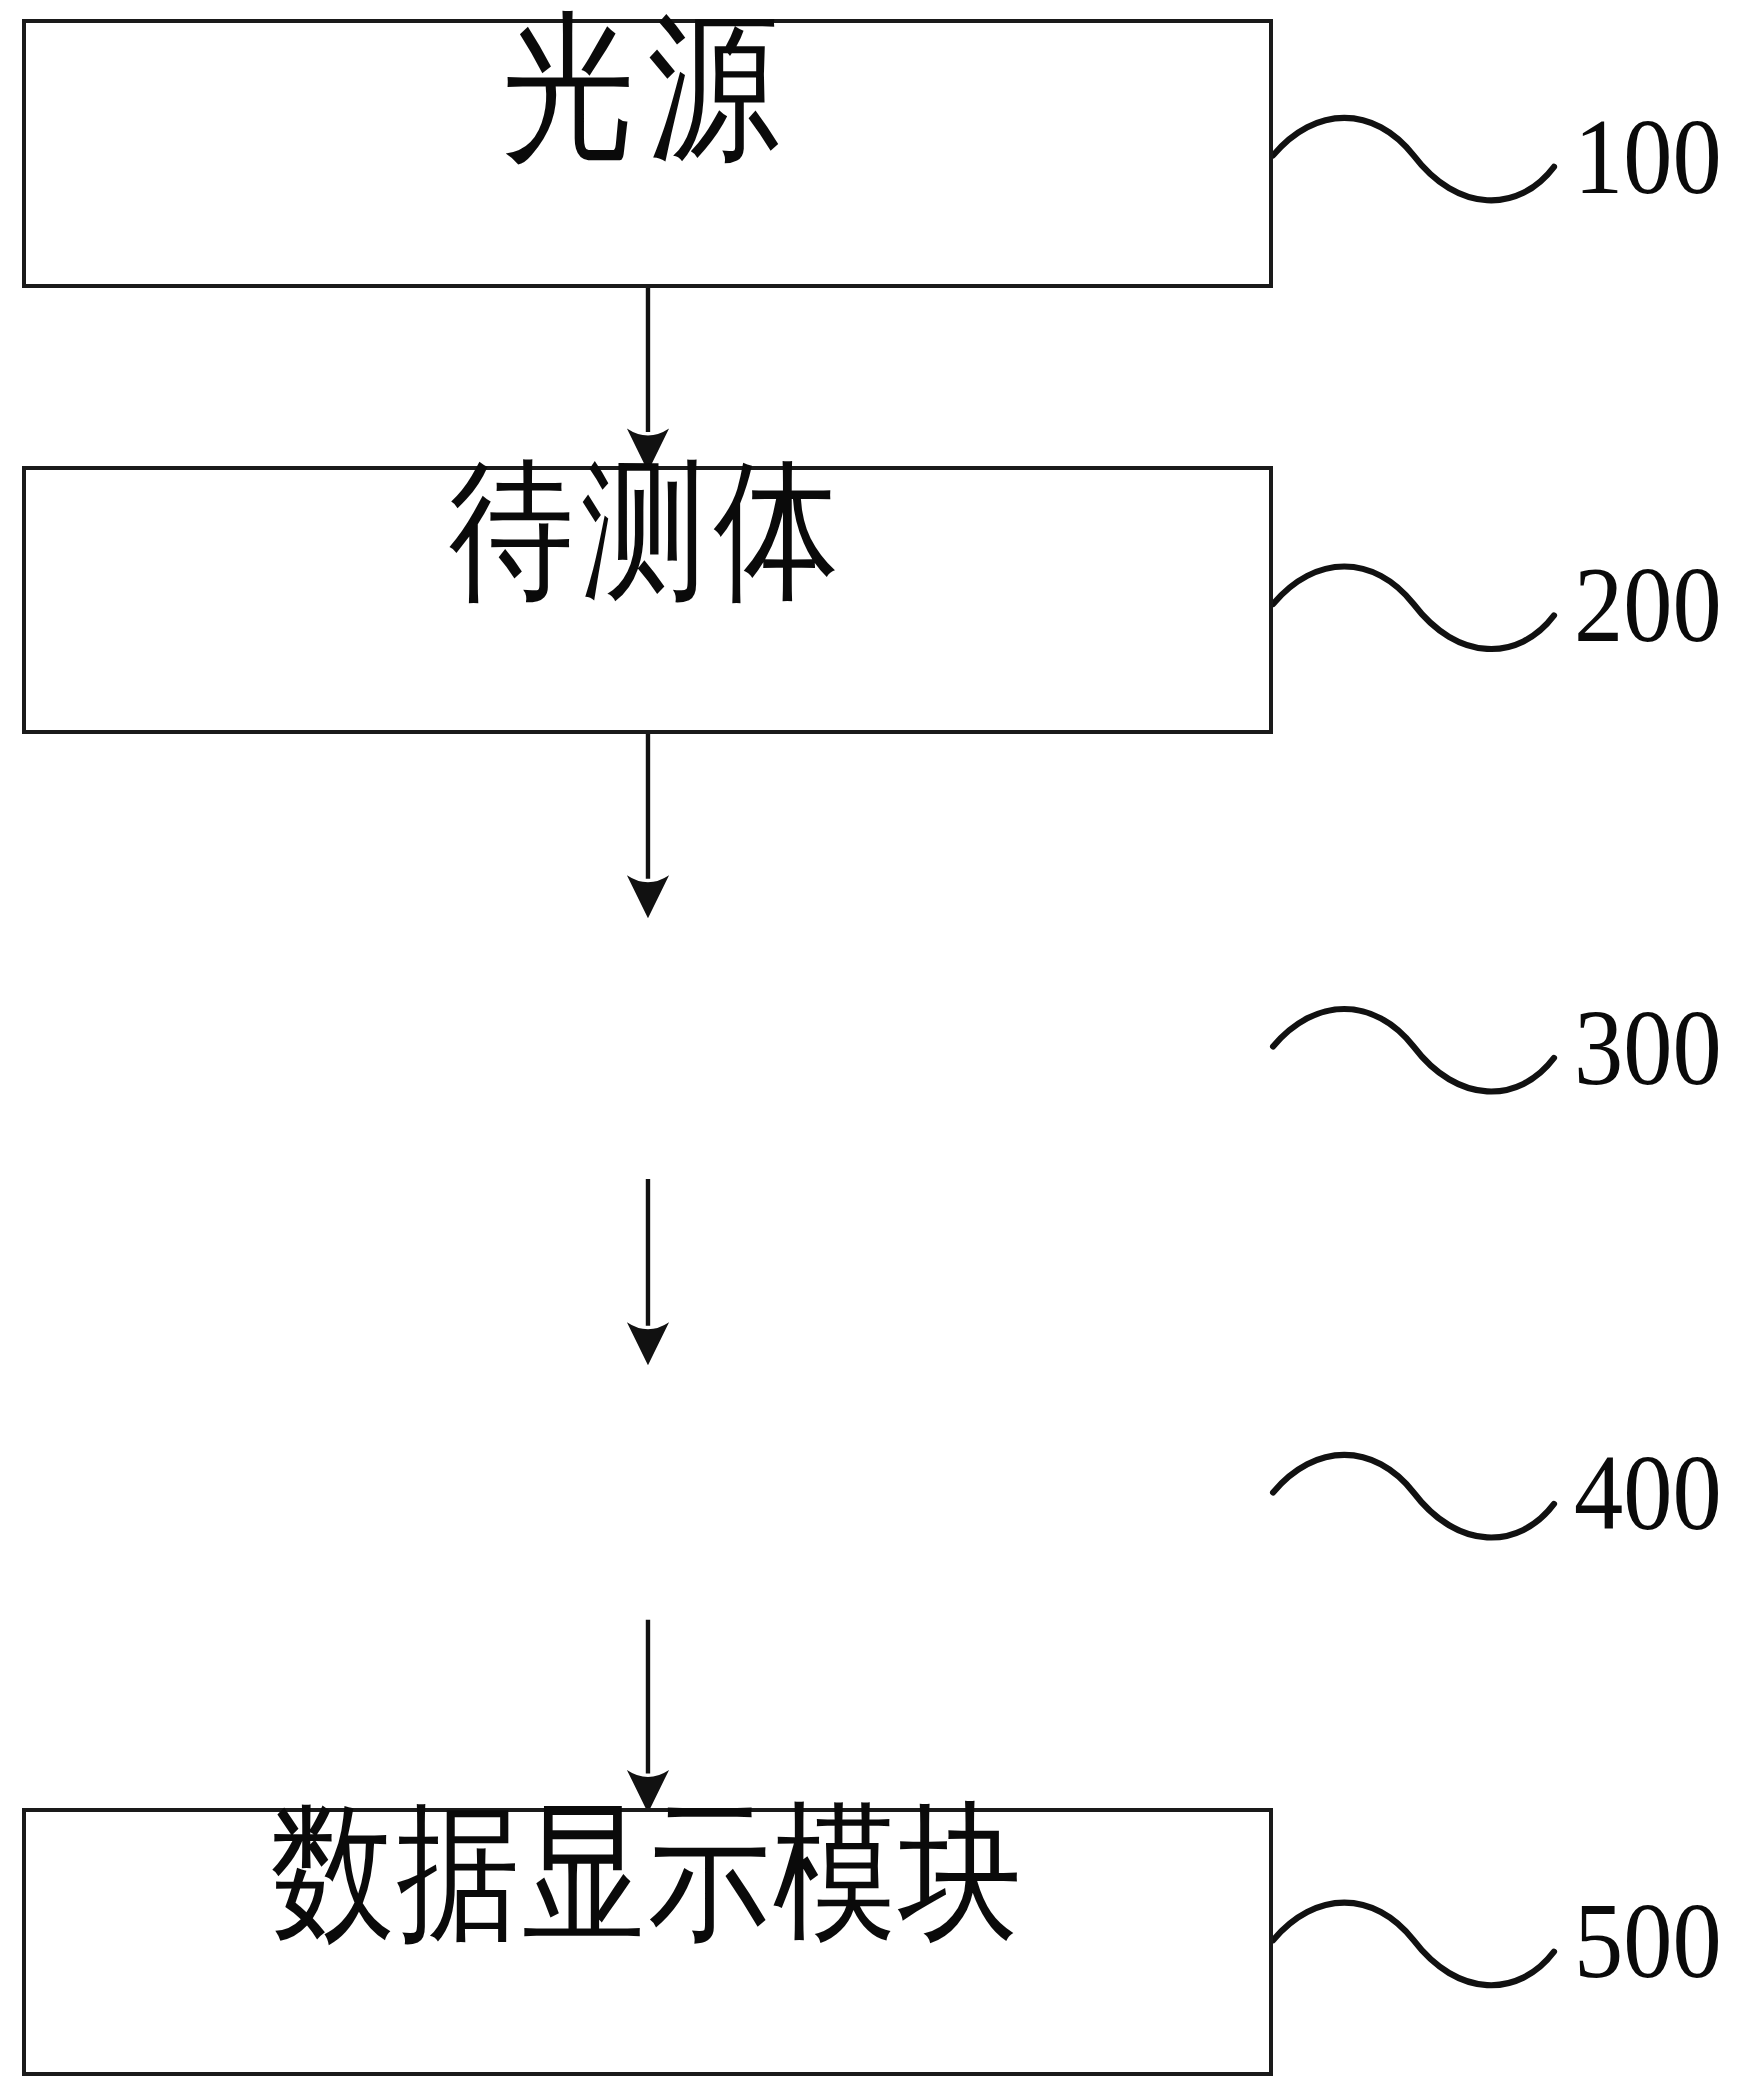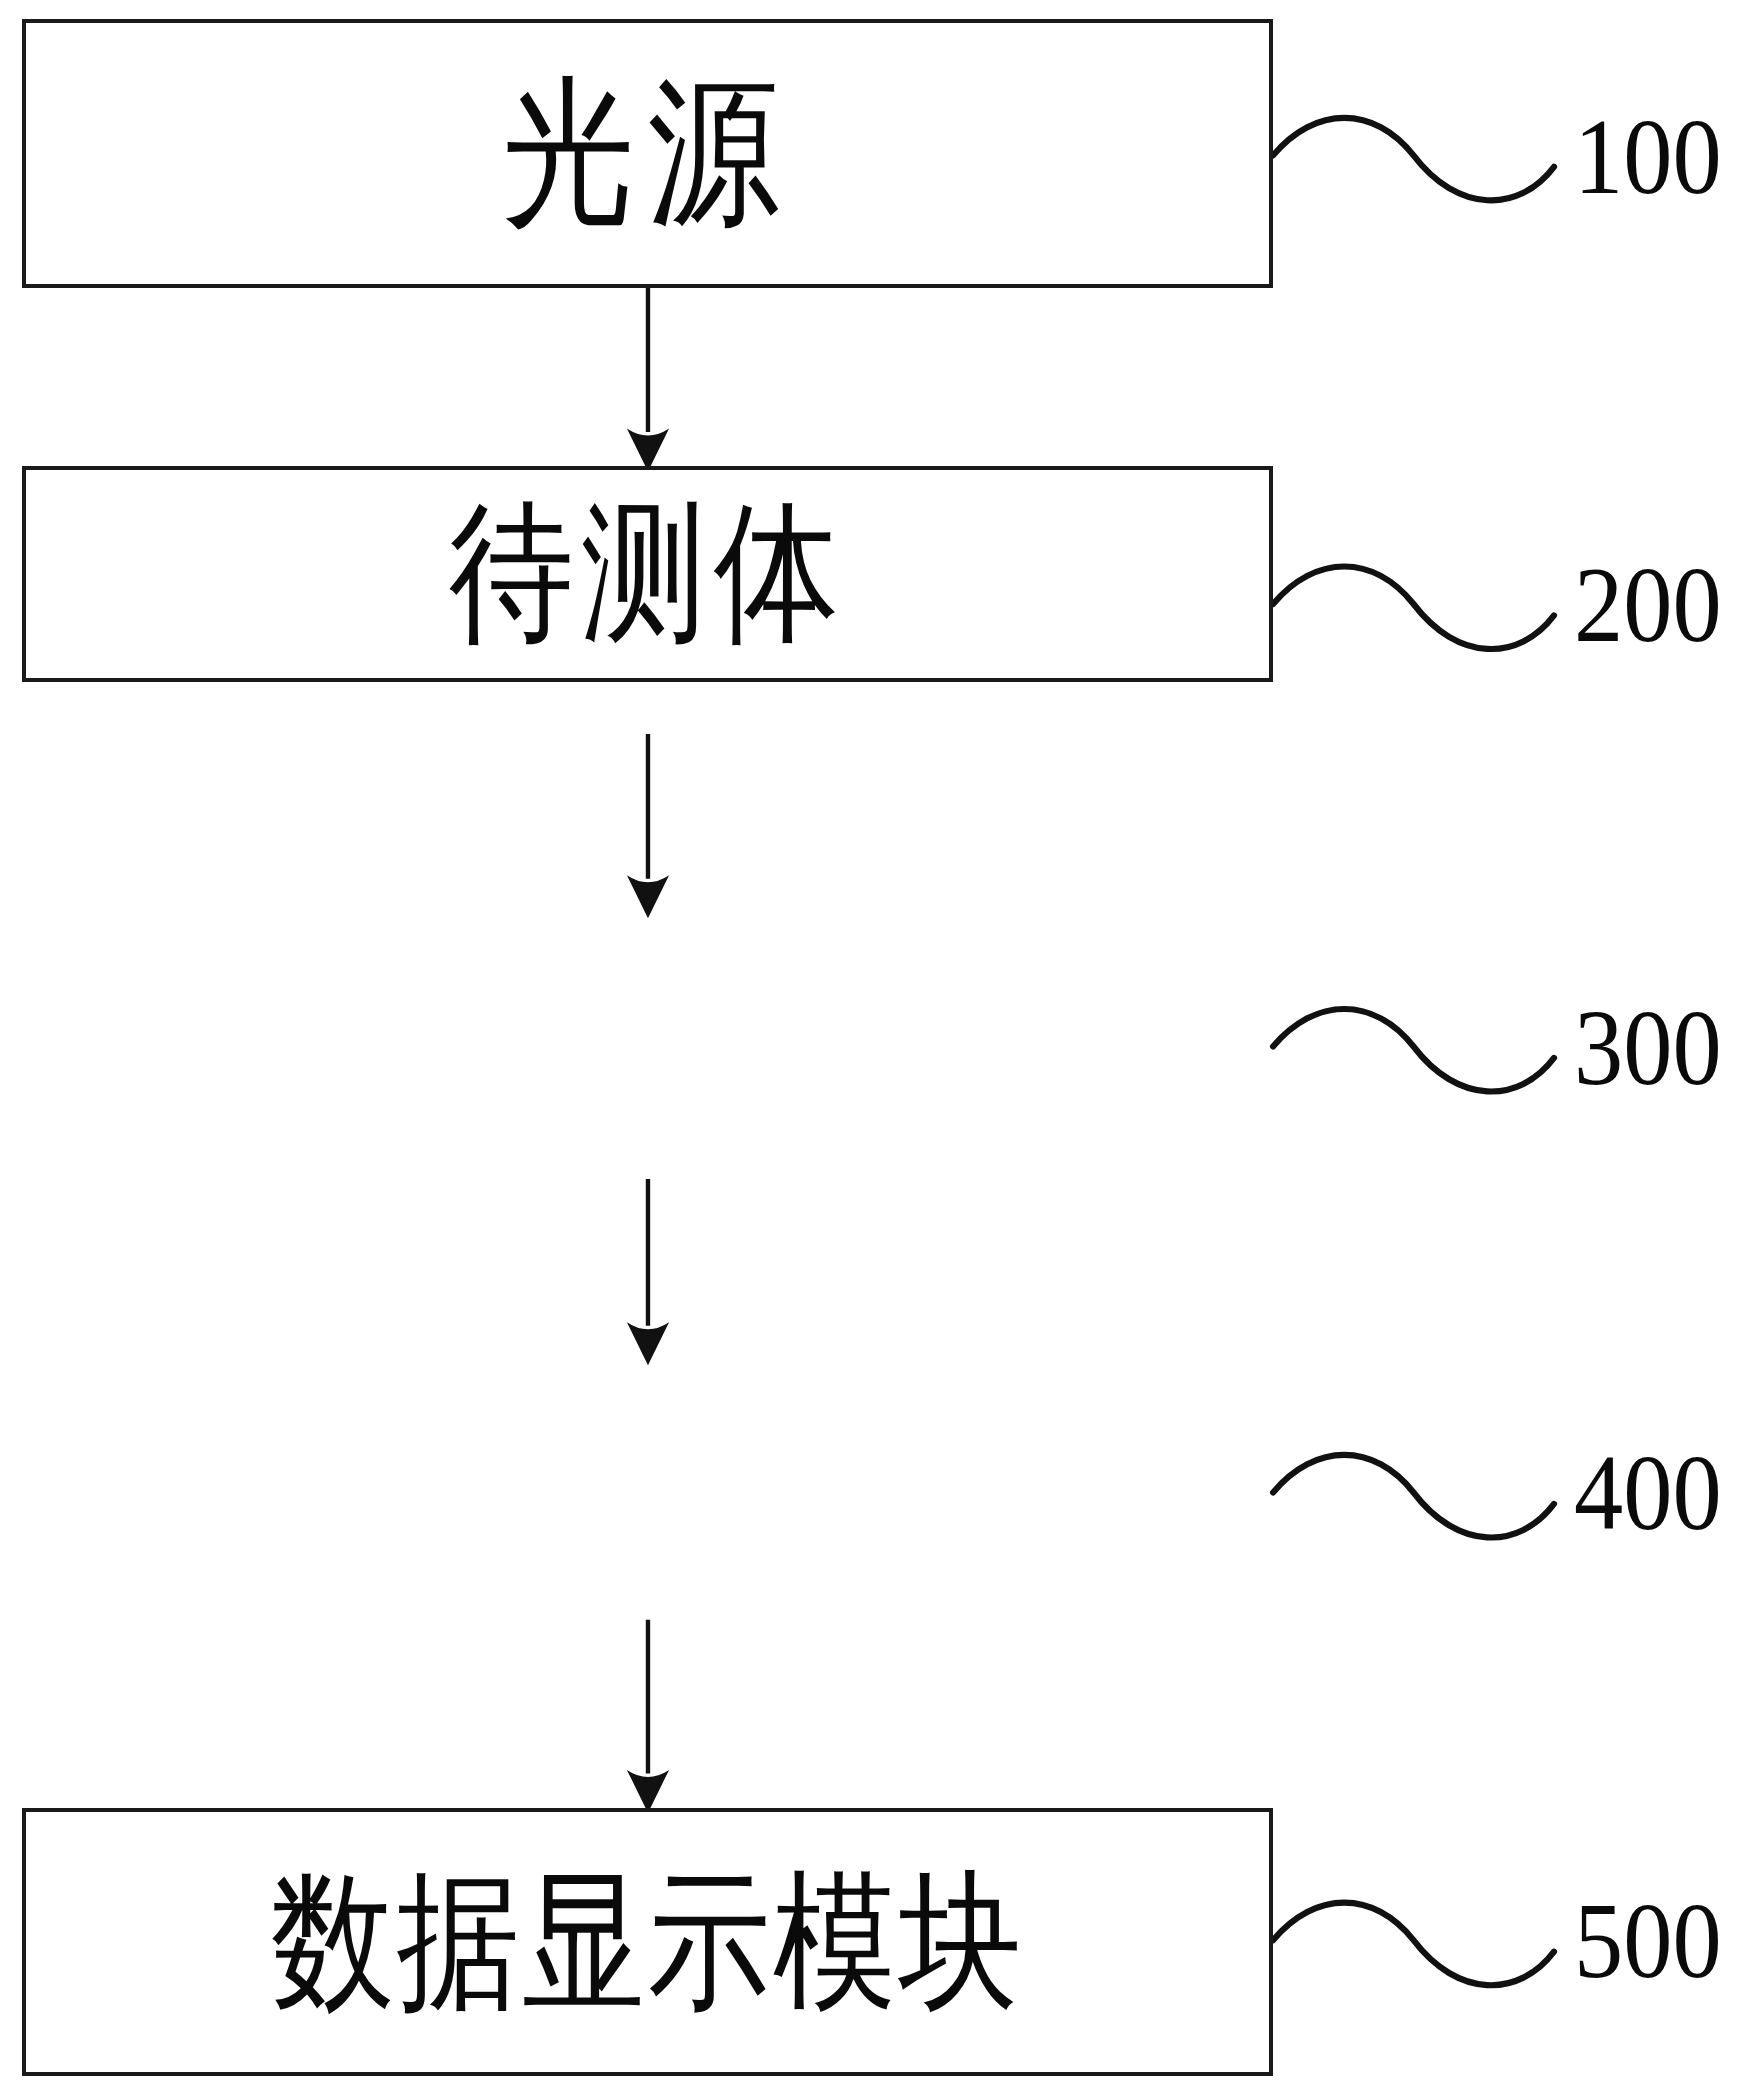--- a/index.html
+++ b/index.html
@@ -26,7 +26,7 @@
     border: 4.4px solid #1a1a1a;
     background: #ffffff;
     display: flex;
-    align-items: center;
+    align-items: flex-start;
     justify-content: center;
   }
   .node-label {

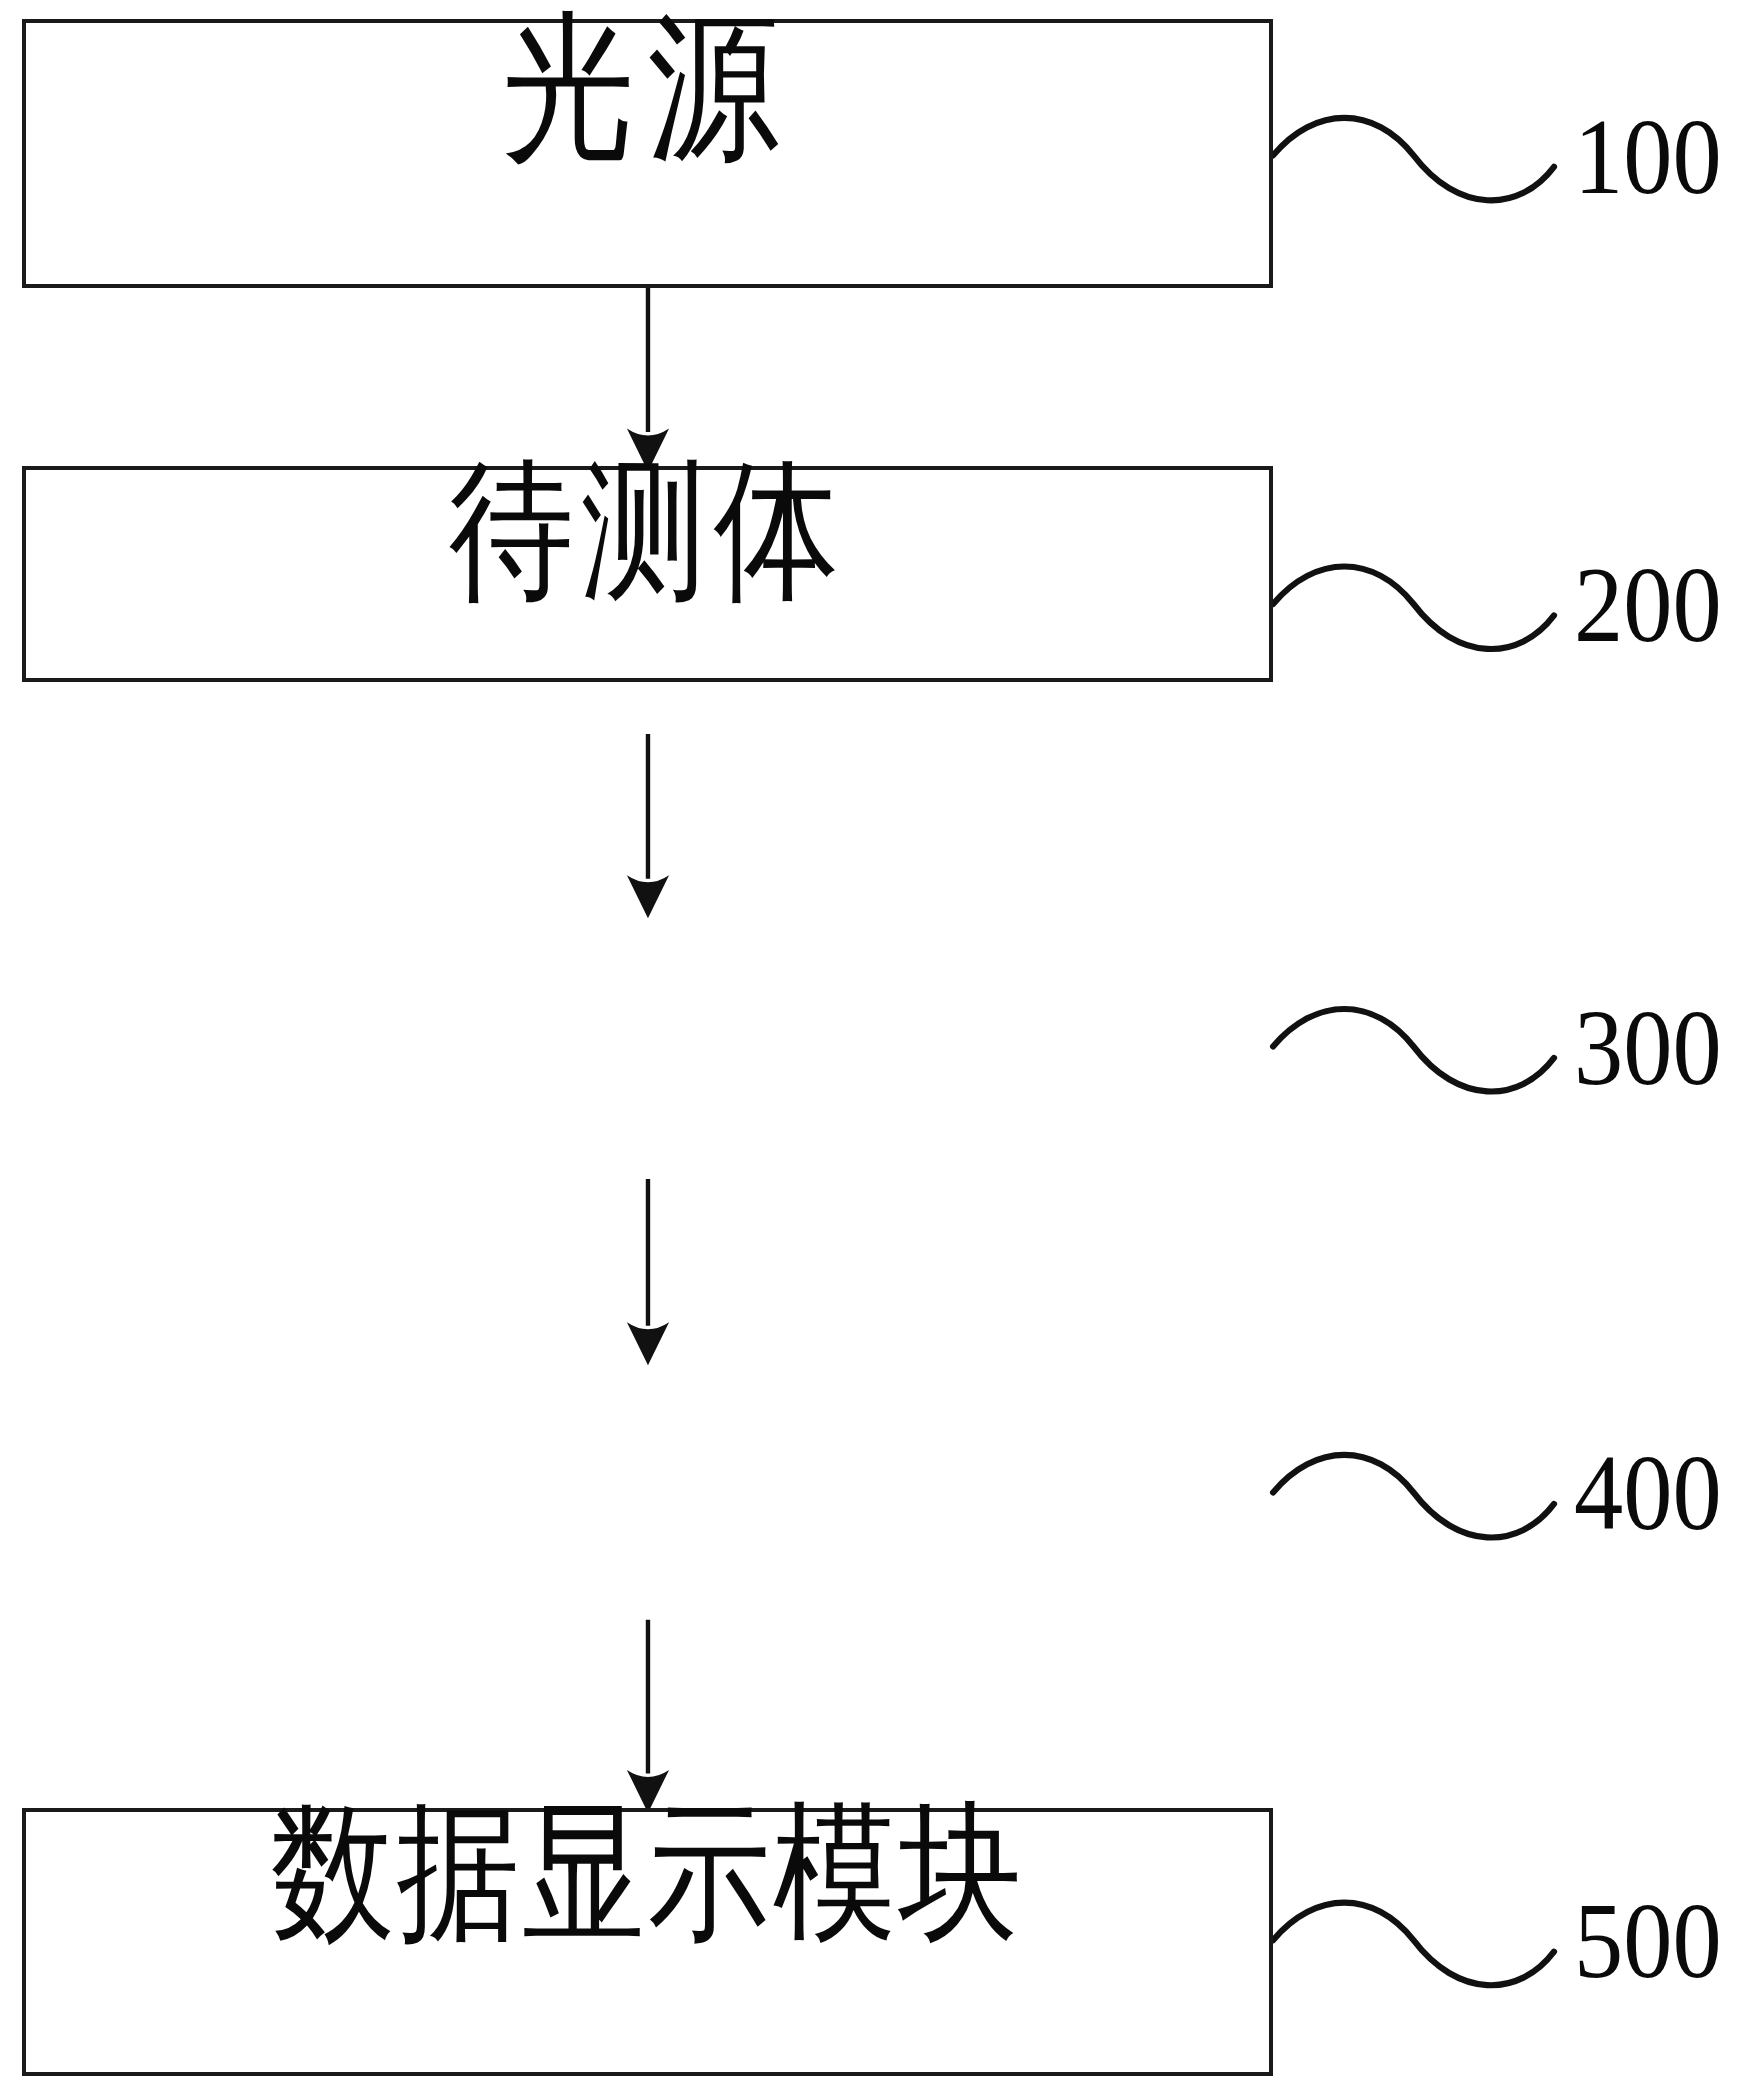--- a/index.html
+++ b/index.html
@@ -106,7 +106,7 @@
   </div>
   <div class="ref-number" style="left:1574px; top:104px;">100</div>
 
-  <div class="node" style="top:466px; height:216px;">
+  <div class="node" style="top:466px; height:268px;">
     <span class="node-label label-3ch">待测体</span>
   </div>
   <div class="ref-number" style="left:1574px; top:552px;">200</div>

